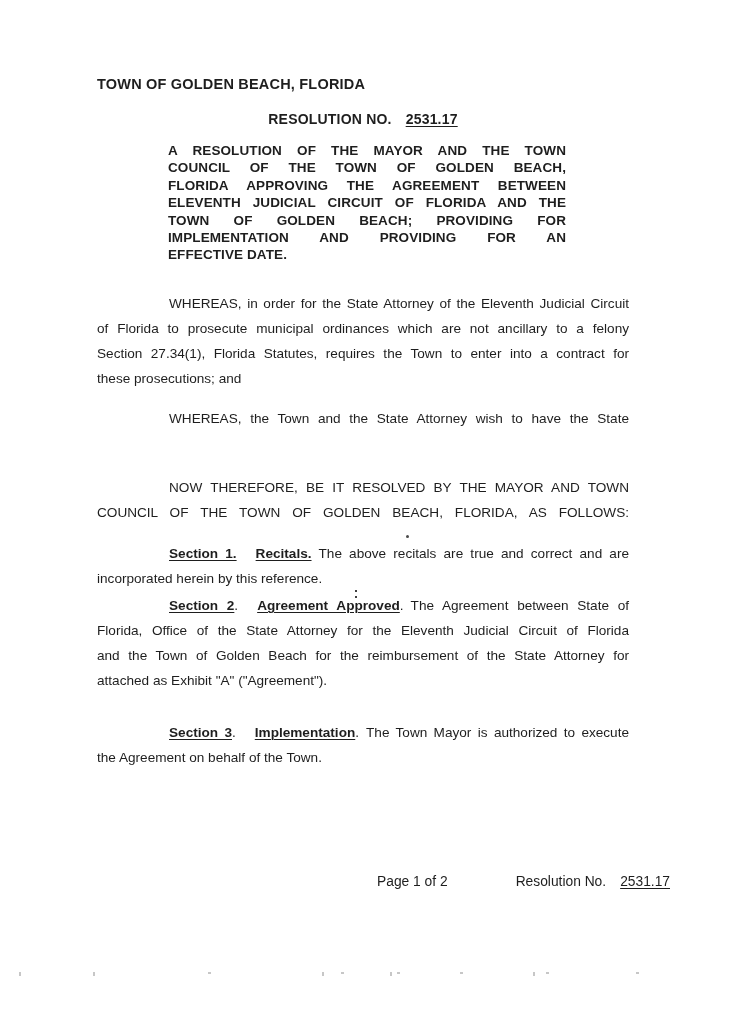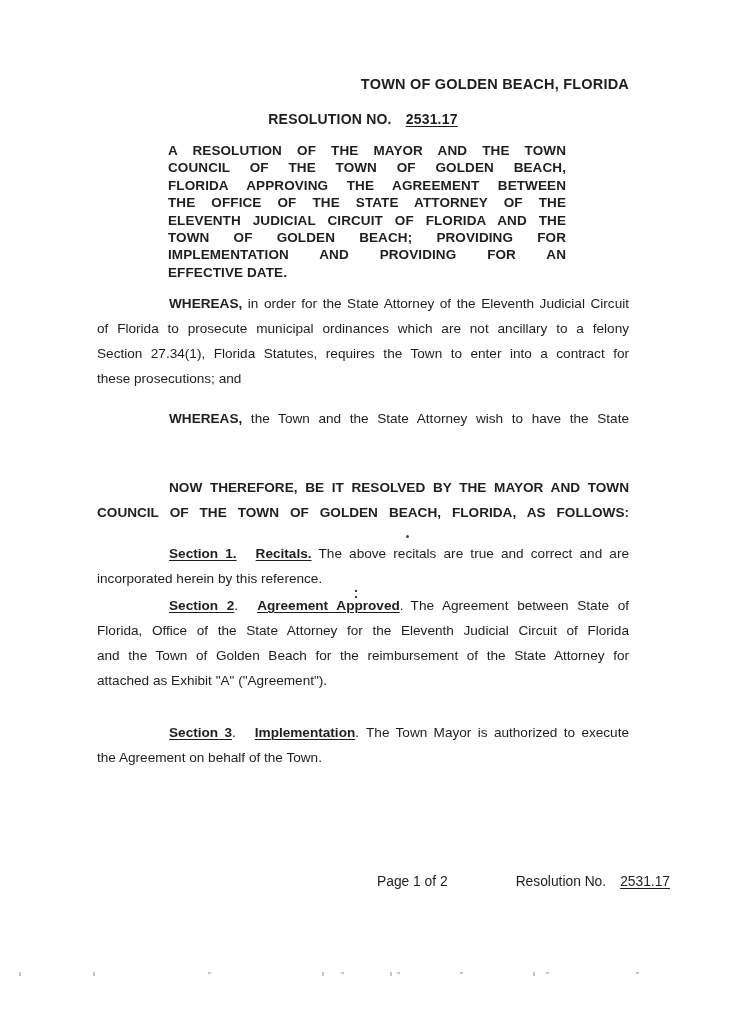--- a/index.html
+++ b/index.html
@@ -14,7 +14,7 @@
   }
   .doc-title {
     position: absolute; top: 76px; left: 97px; width: 532px;
-    text-align: right; font-weight: 700; font-size: 14.5px;
+    text-align: left; font-weight: 700; font-size: 14.5px;
     letter-spacing: 0.2px;
   }
   .res-heading {

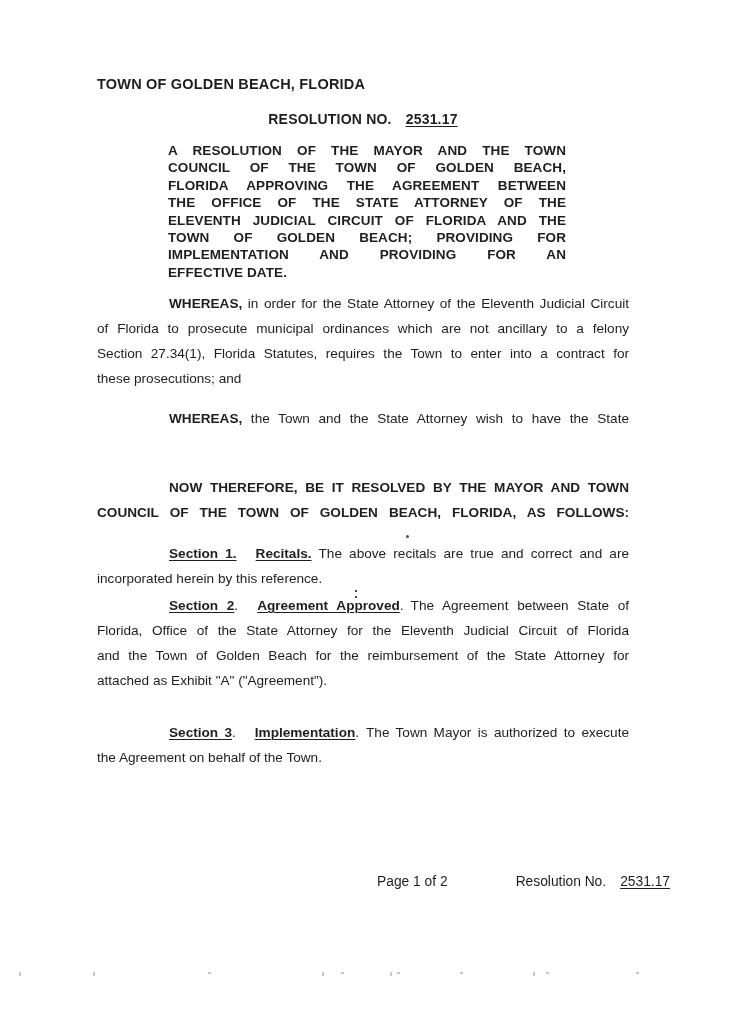--- a/index.html
+++ b/index.html
@@ -70,7 +70,6 @@
     <div class="jl">A RESOLUTION OF THE MAYOR AND THE TOWN</div>
     <div class="jl">COUNCIL OF THE TOWN OF GOLDEN BEACH,</div>
     <div class="jl">FLORIDA APPROVING THE AGREEMENT BETWEEN</div>
-    <div class="jl">THE OFFICE OF THE STATE ATTORNEY OF THE</div>
     <div class="jl">ELEVENTH JUDICIAL CIRCUIT OF FLORIDA AND THE</div>
     <div class="jl">TOWN OF GOLDEN BEACH; PROVIDING FOR</div>
     <div class="jl">IMPLEMENTATION AND PROVIDING FOR AN</div>

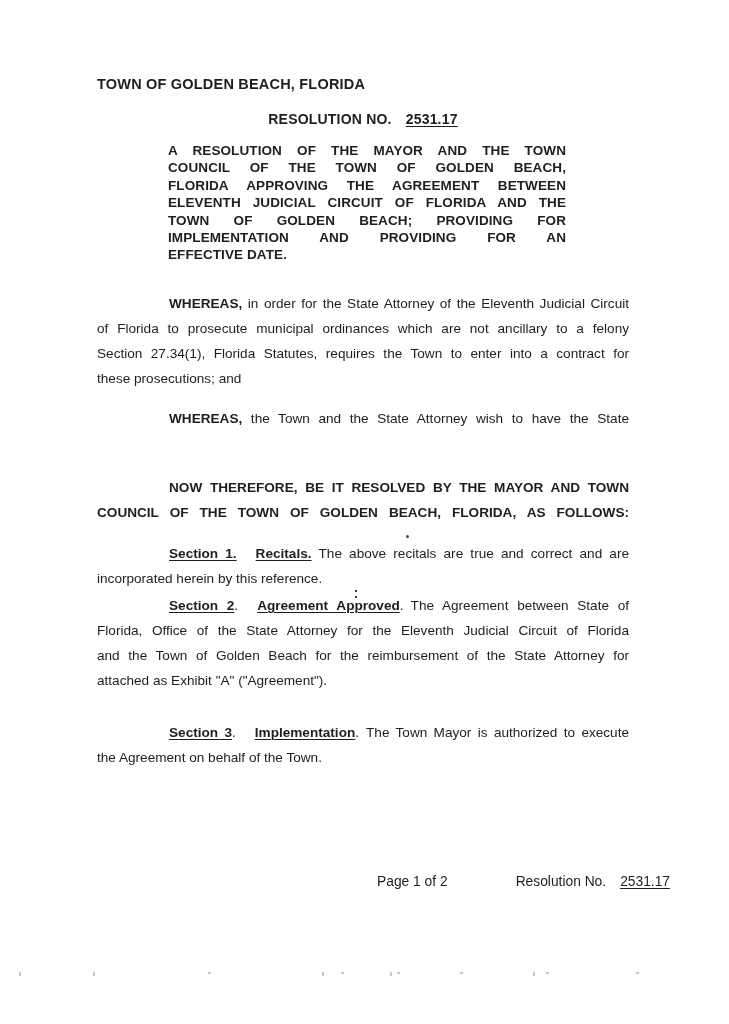--- a/index.html
+++ b/index.html
@@ -36,7 +36,7 @@
   .jl { text-align: justify; text-align-last: justify; }
   .ll { text-align: right; text-align-last: left; }
   .ind { padding-left: 72px; }
-  .b  { font-weight: 700; }
+  .b  { font-weight: 400; }
   .bu { font-weight: 700; text-decoration: underline; text-decoration-thickness: 1.4px; text-underline-offset: 2px; }
   .tab { display: inline-block; width: 19px; }
   .g   { display: inline-block; width: 7px; }

